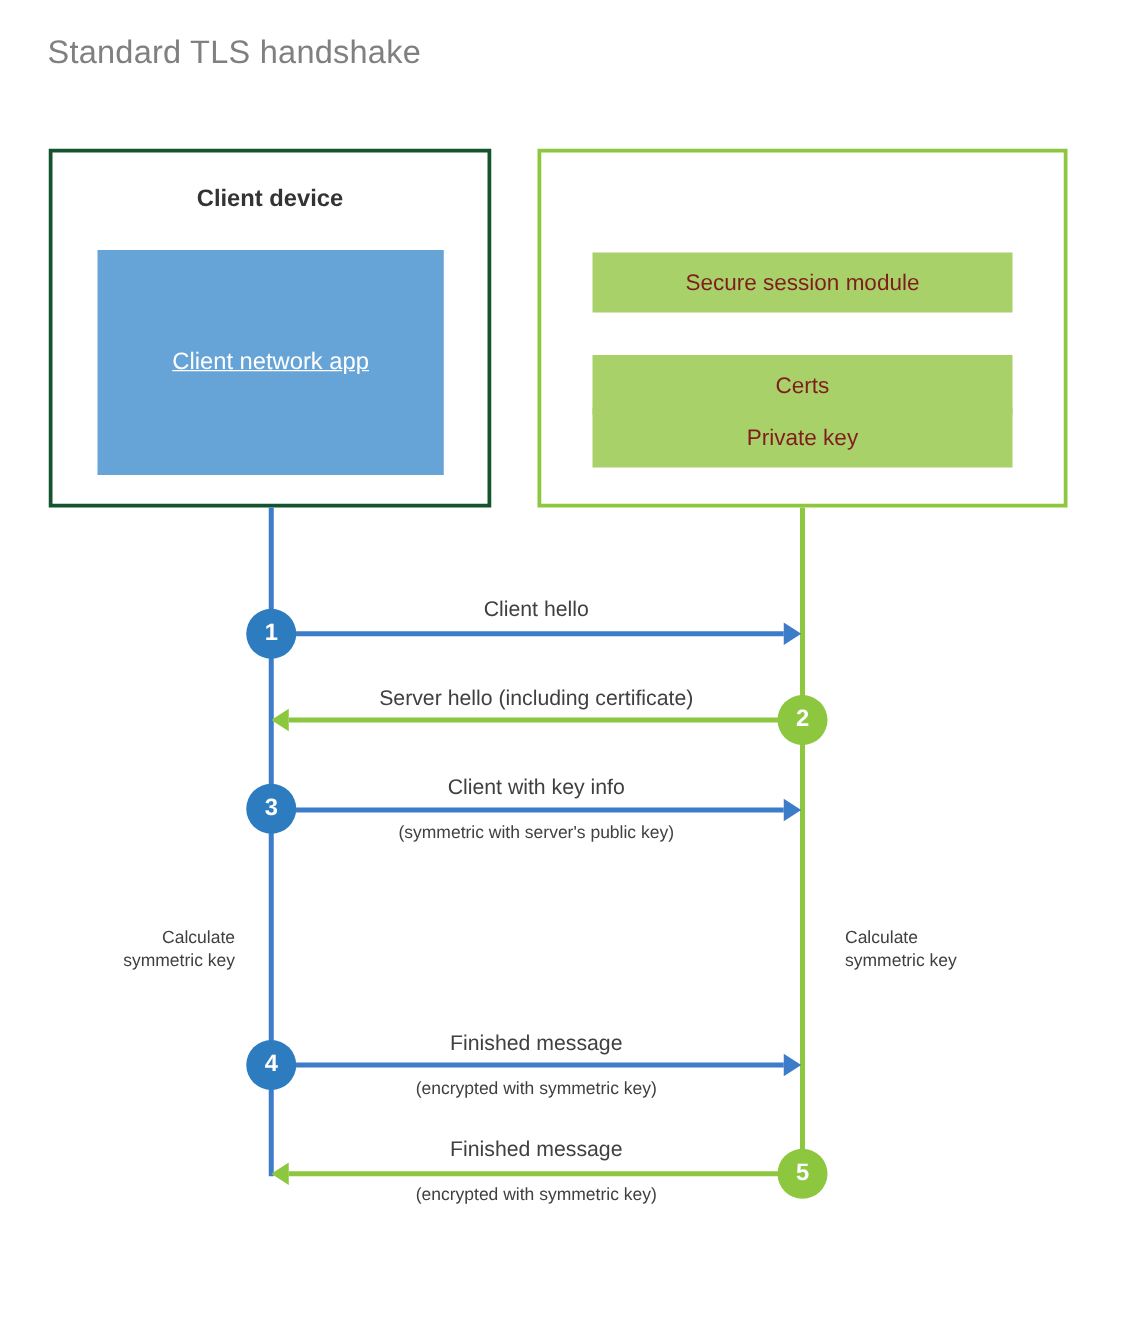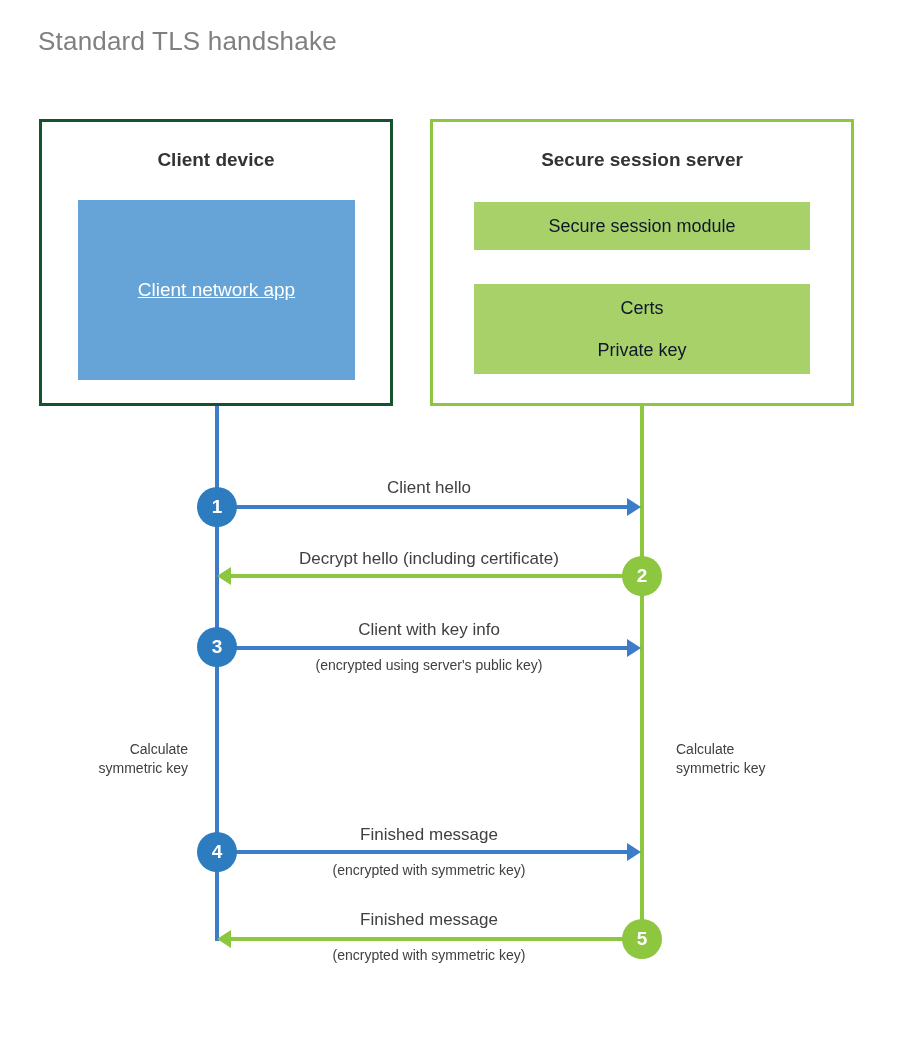--- a/index.html
+++ b/index.html
@@ -194,7 +194,6 @@
   </div>
 
   <div id="server-box" class="party-box">
-    <div class="party-title">Secure session server</div>
     <div id="server-bar-0" class="server-bar">Secure session module</div>
     <div id="server-bar-1" class="server-bar">Certs</div>
     <div id="server-bar-2" class="server-bar">Private key</div>

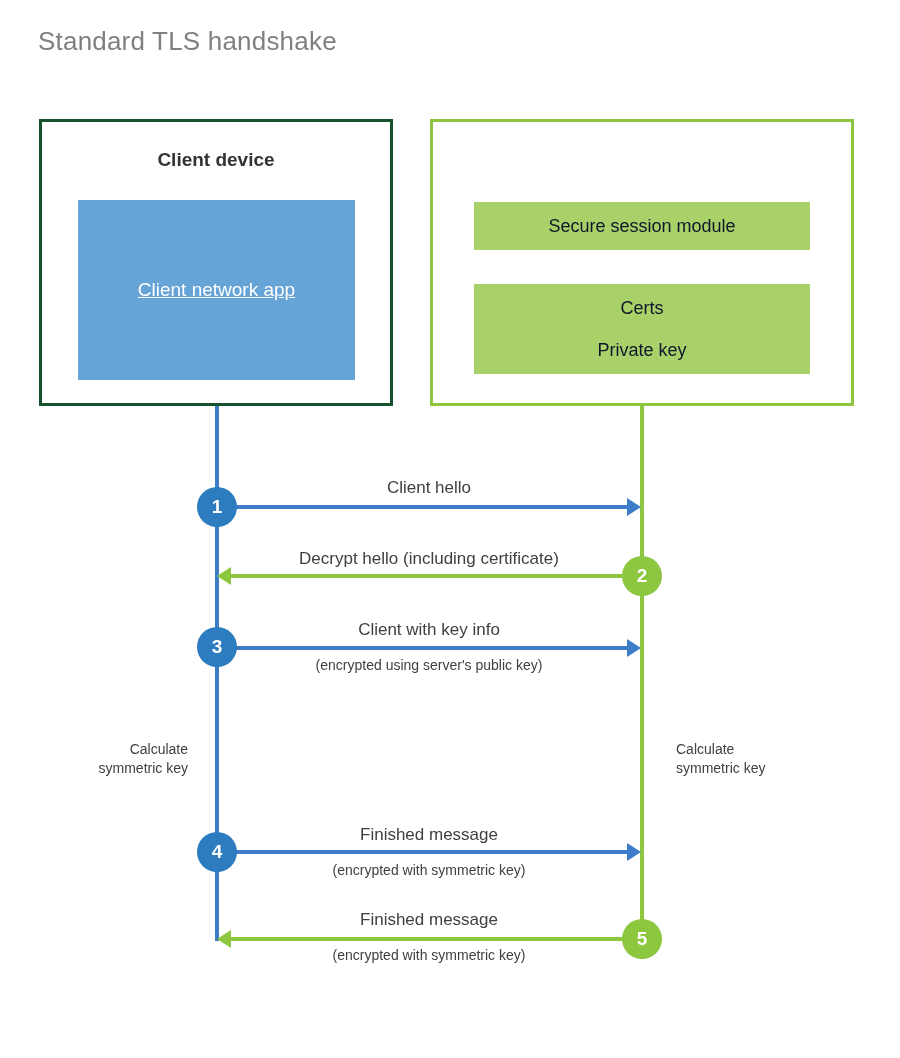--- a/index.html
+++ b/index.html
@@ -94,7 +94,7 @@
     display: flex;
     align-items: center;
     justify-content: center;
-    color: #0f172a;
+    color: #7f1d1d;
     font-size: 18px;
   }
   #server-bar-0 { top: 80px; }

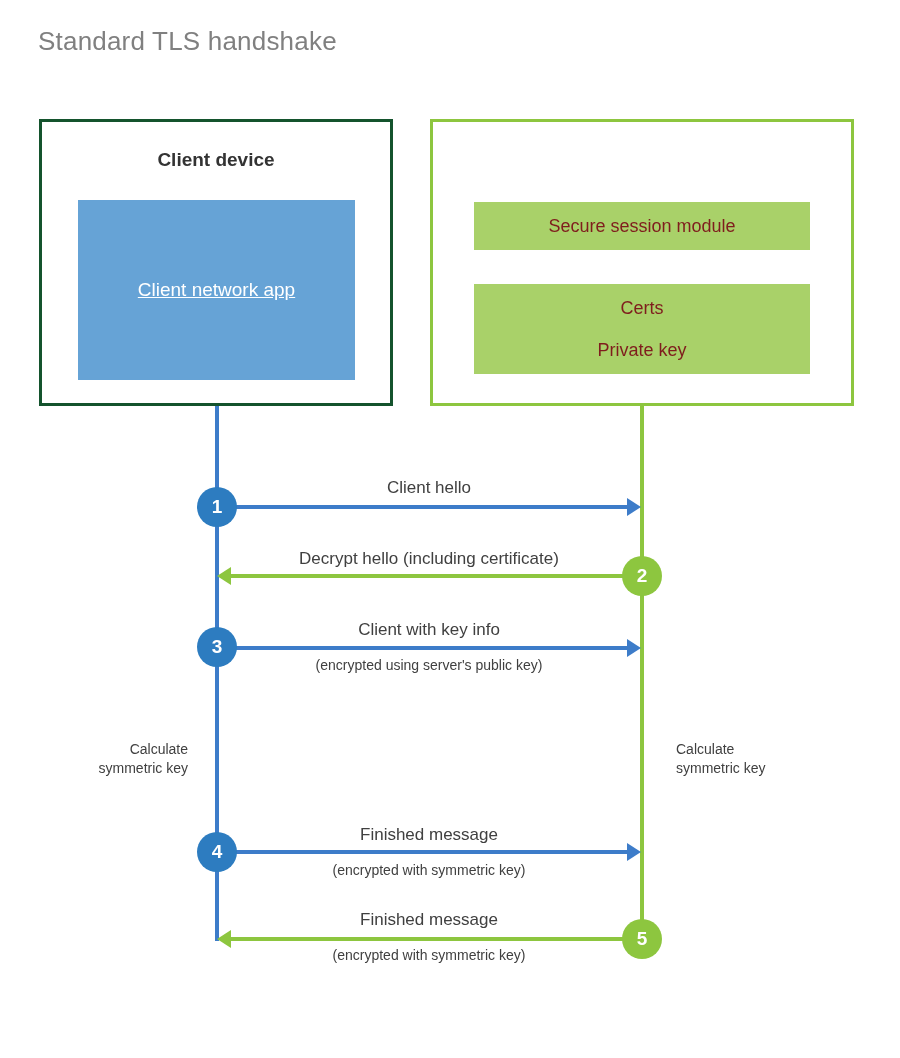--- a/index.html
+++ b/index.html
@@ -208,7 +208,7 @@
   </div>
   <div class="step-badge badge-blue" style="left:197px; top:487px;">1</div>
 
-  <div class="msg-label" style="left:217px; top:549px; width:424px;">Decrypt hello (including certificate)</div>
+  <div class="msg-label" style="left:217px; top:549px; width:424px;">Server hello (including certificate)</div>
   <div class="arrow-line arrow-left" style="left:231px; top:574px; width:411px; background:#8dc63f; color:#8dc63f;">
     <div class="arrow-head" style="left:-14px; top:-7px;"></div>
   </div>

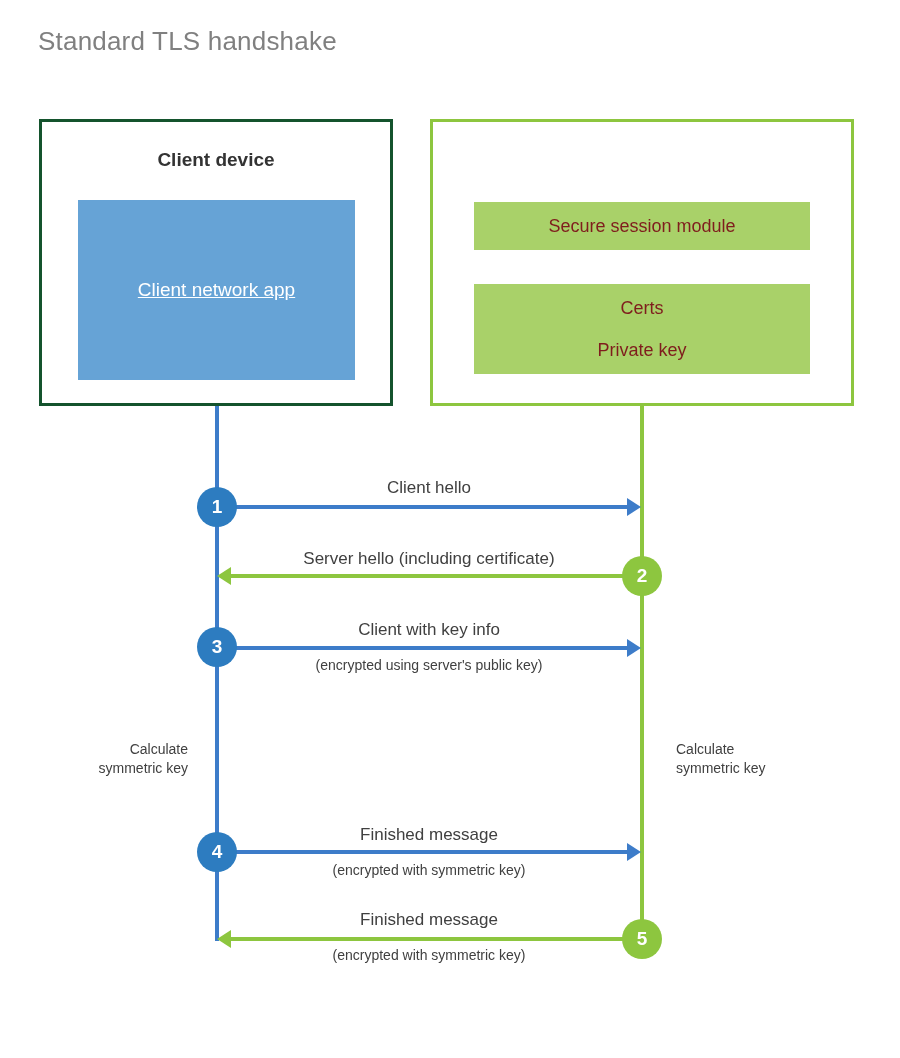--- a/index.html
+++ b/index.html
@@ -218,7 +218,7 @@
   <div class="arrow-line arrow-right" style="left:217px; top:646px; width:410px; background:#3d7cc9; color:#3d7cc9;">
     <div class="arrow-head" style="left:410px; top:-7px;"></div>
   </div>
-  <div class="msg-sublabel" style="left:217px; top:657px; width:424px;">(encrypted using server's public key)</div>
+  <div class="msg-sublabel" style="left:217px; top:657px; width:424px;">(symmetric with server's public key)</div>
   <div class="step-badge badge-blue" style="left:197px; top:627px;">3</div>
 
 

